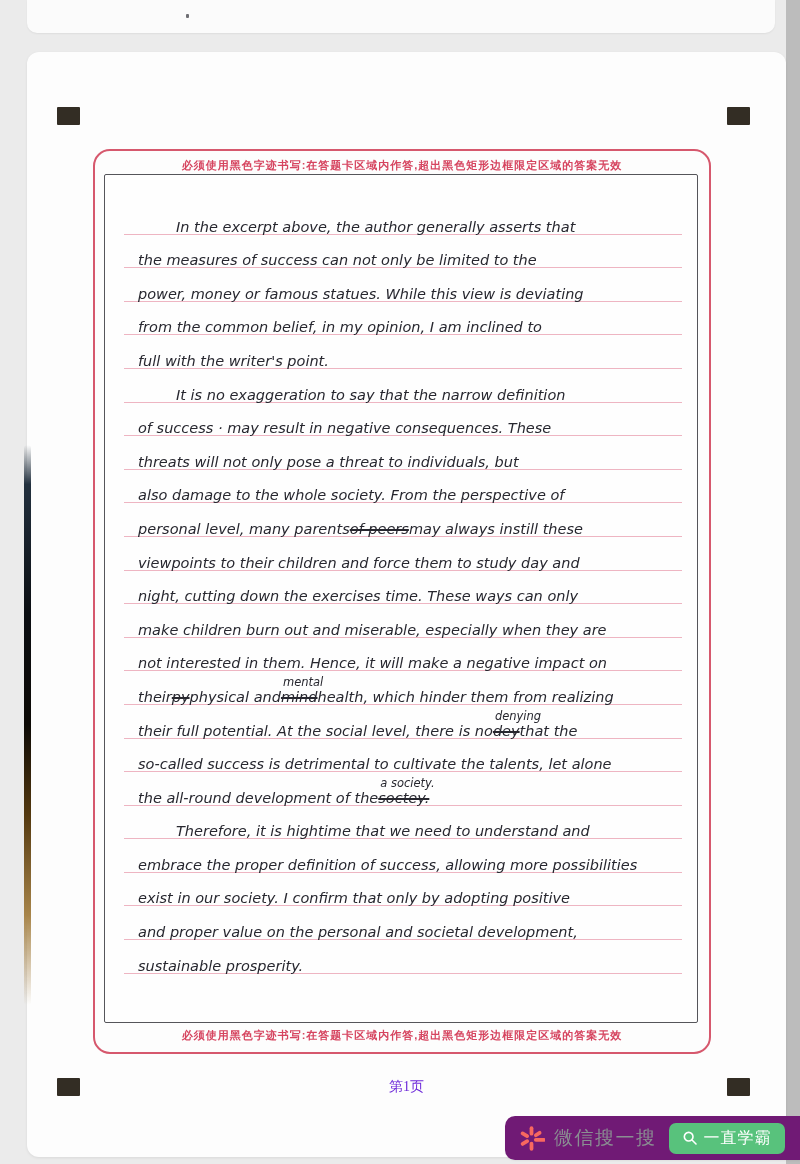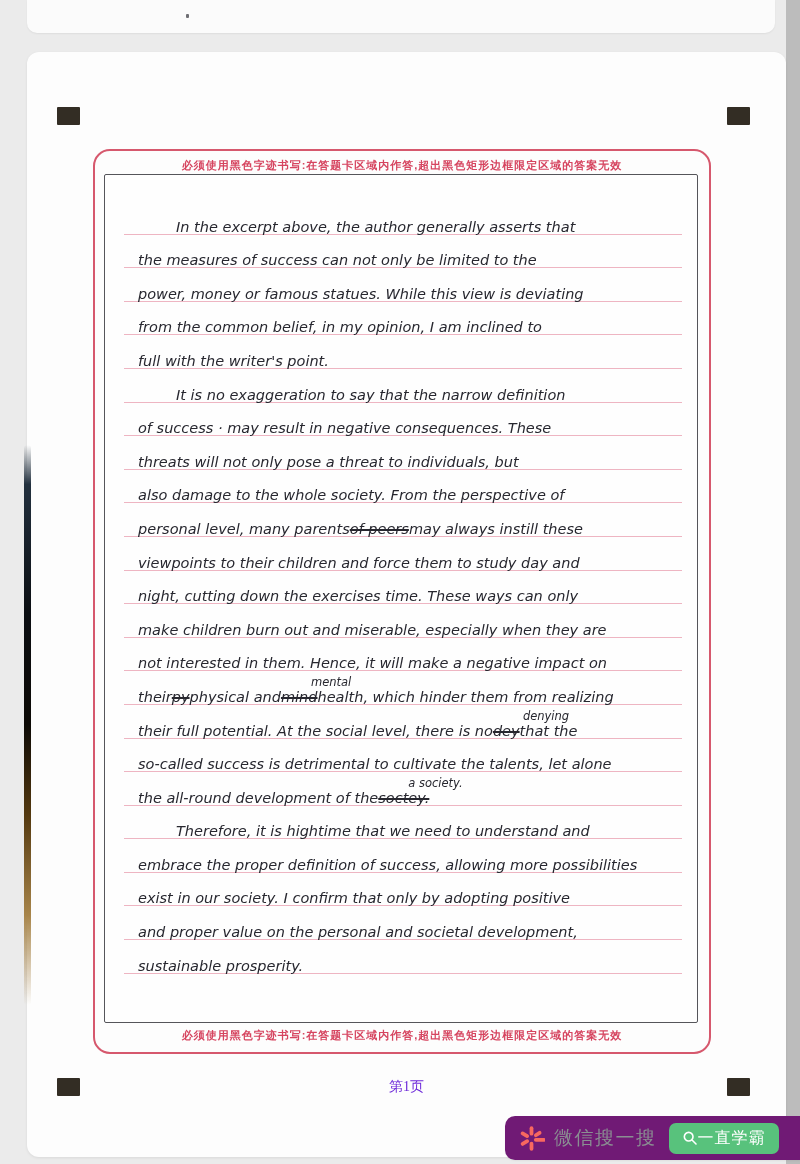--- a/index.html
+++ b/index.html
@@ -46,7 +46,7 @@
   .seg{position:relative;z-index:2;}
   .seg.strike{text-decoration:line-through;text-decoration-thickness:1.8px;}
   .seg .above{position:absolute;left:2px;top:-14px;font-size:11.5px;text-decoration:none;
-    color:#27272f;white-space:nowrap;margin-left:28px;}
+    color:#27272f;white-space:nowrap;}
   
   .page-num{position:absolute;left:27px;top:1078px;width:759px;text-align:center;
     font-family:"Liberation Serif",serif;font-size:14px;color:#6d28d9;}

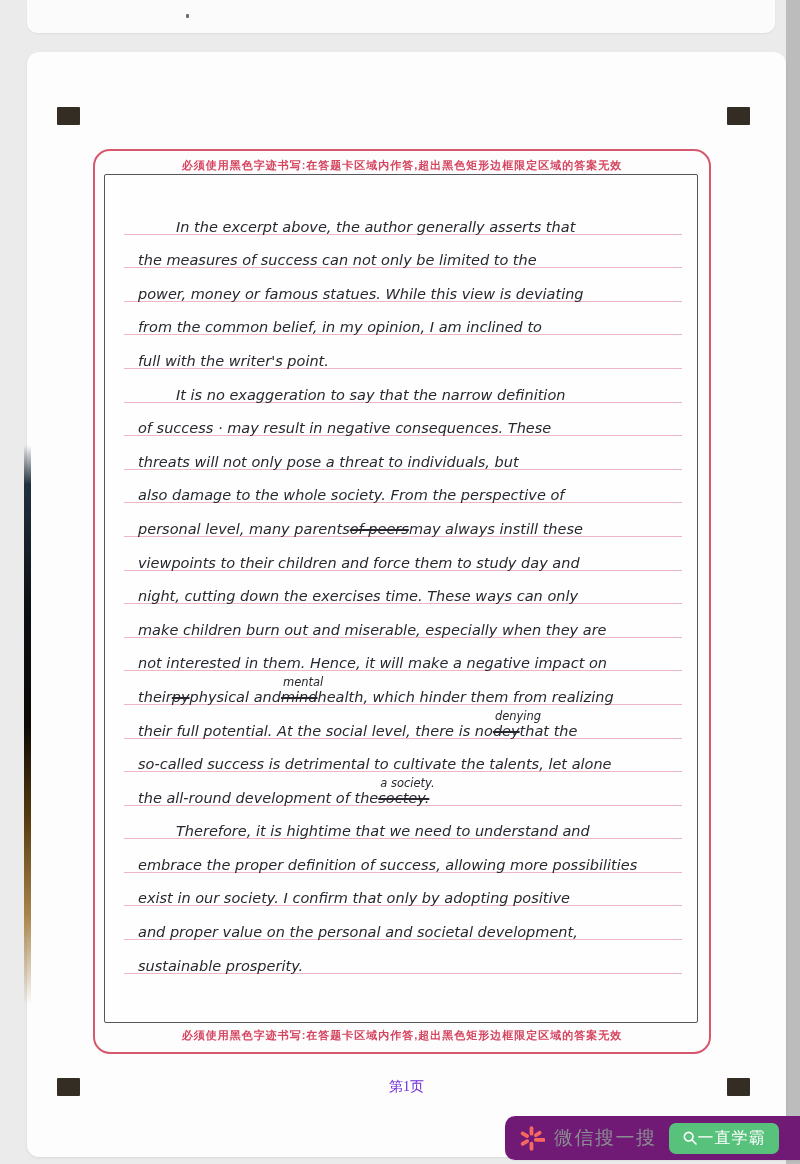--- a/index.html
+++ b/index.html
@@ -57,7 +57,7 @@
   .spark{width:27px;height:27px;flex:0 0 auto;}
   .wm-brand{margin-left:9px;font-size:19px;color:#8a8e92;letter-spacing:1.5px;}
   .wm-pill{margin-left:12px;height:31px;background:#58c27c;border-radius:7px;display:flex;
-    align-items:center;padding:0 13px;gap:0;}
+    align-items:center;padding:0 13px;gap:6px;}
   .wm-pill .label{color:#ffffff;font-size:16px;letter-spacing:1px;}
   .mag{width:16px;height:16px;}
 </style>

